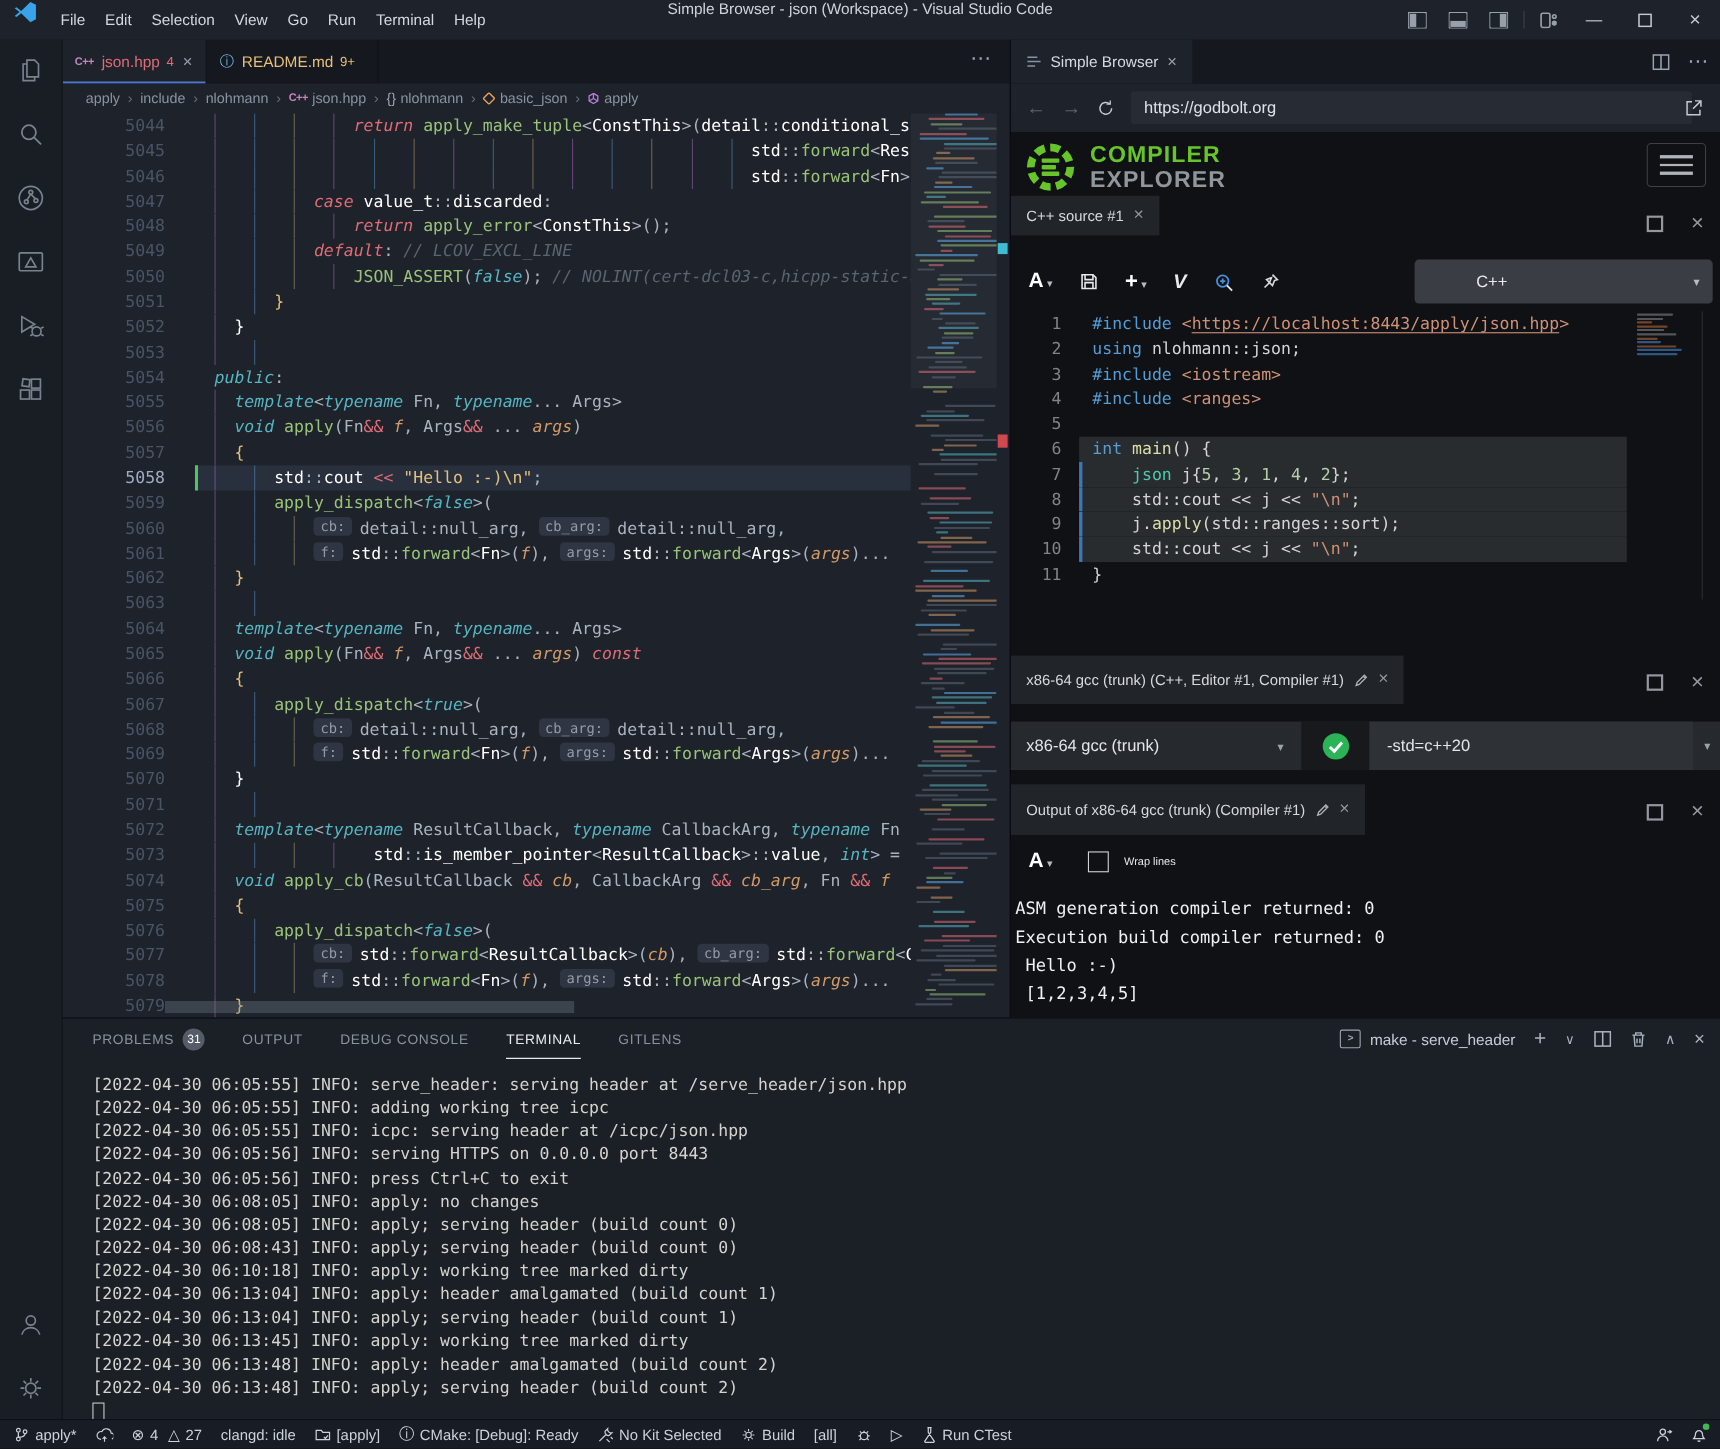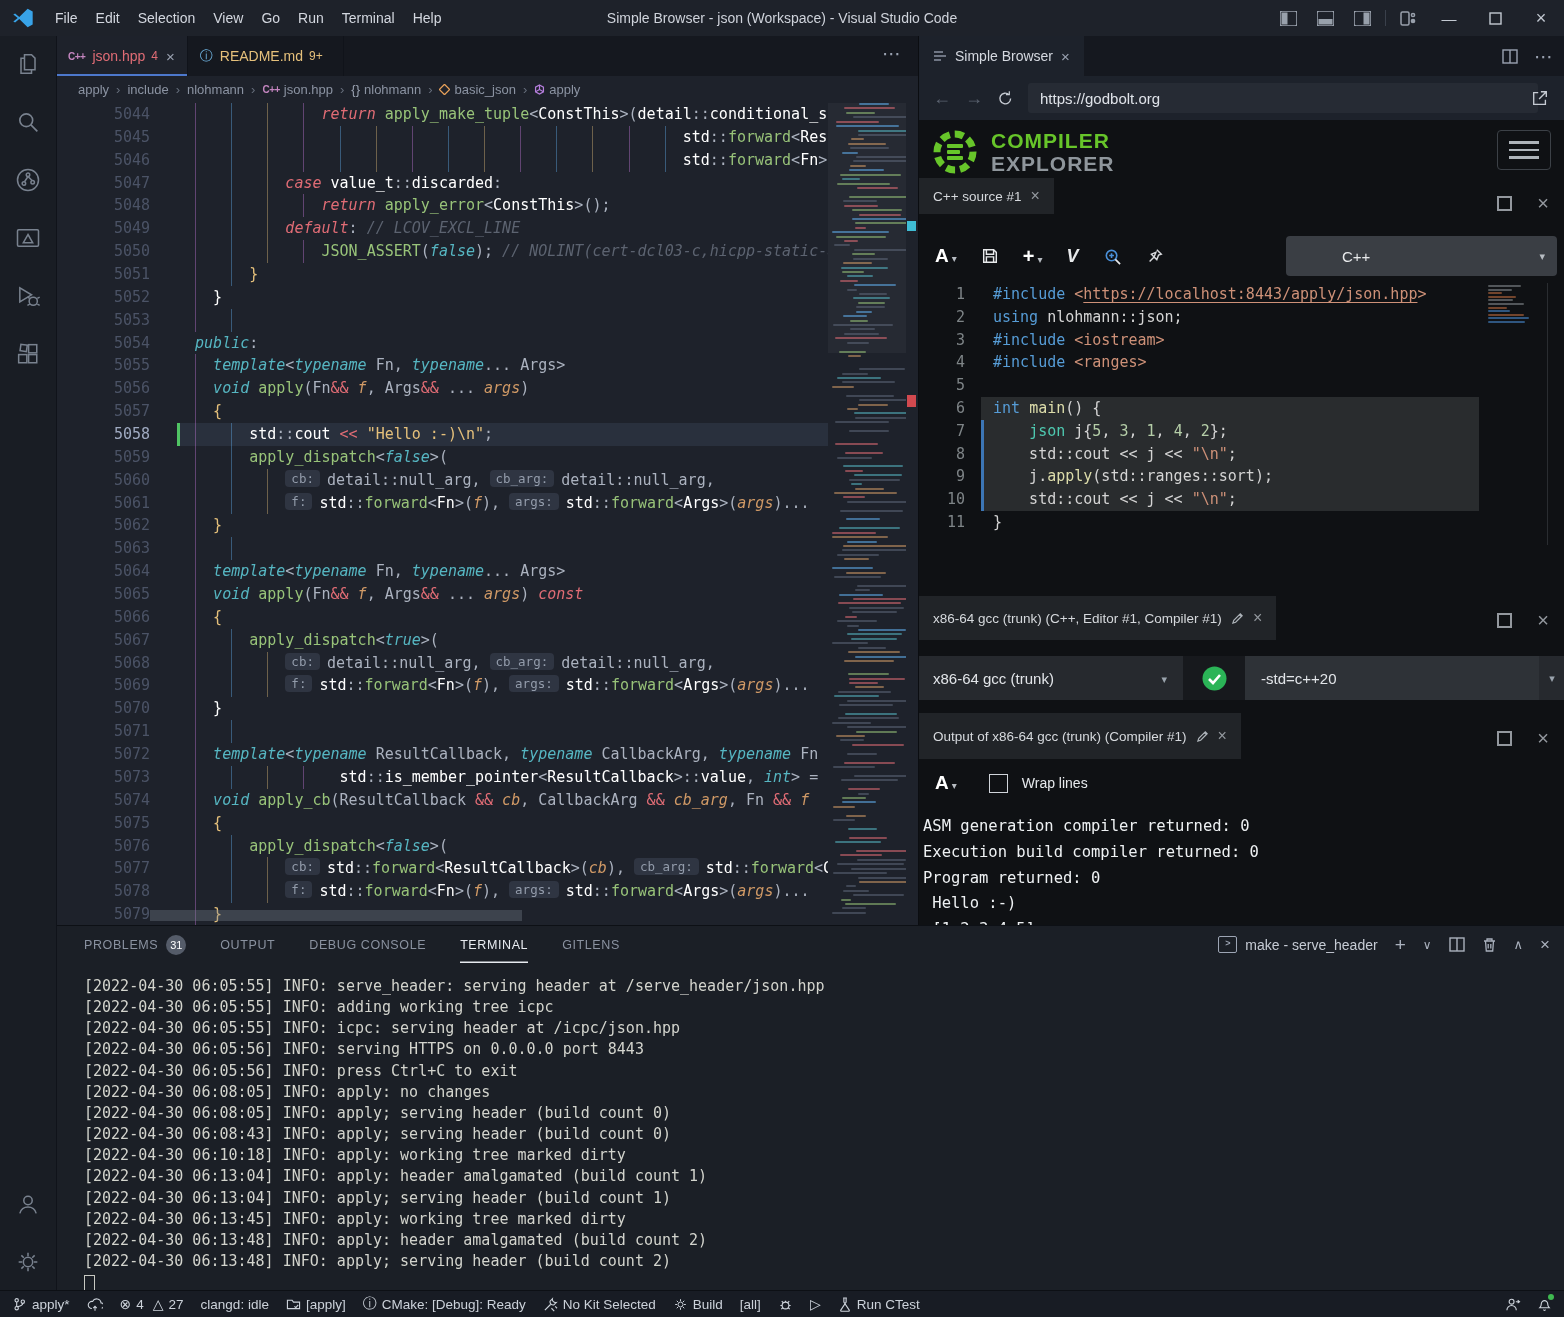--- a/index.html
+++ b/index.html
@@ -8,7 +8,7 @@
   svg{display:block}
 
   
-  #titlebar{position:absolute;left:0;top:0;width:100%;height:36px;background:#1e222a;display:flex;align-items:center;z-index:30}
+  #titlebar{position:absolute;left:0;top:0;width:100%;height:36px;background:#1e222a;display:flex;align-items:flex-start;z-index:30}
   #titlebar .logo{margin:0 12px 0 12px}
   .menu-item{padding:0 9px;font-size:14px;color:#d3d7df;line-height:36px;cursor:default}
   #win-title{position:absolute;left:50%;transform:translateX(-50%);font-size:14px;color:#cfd3db;white-space:nowrap}

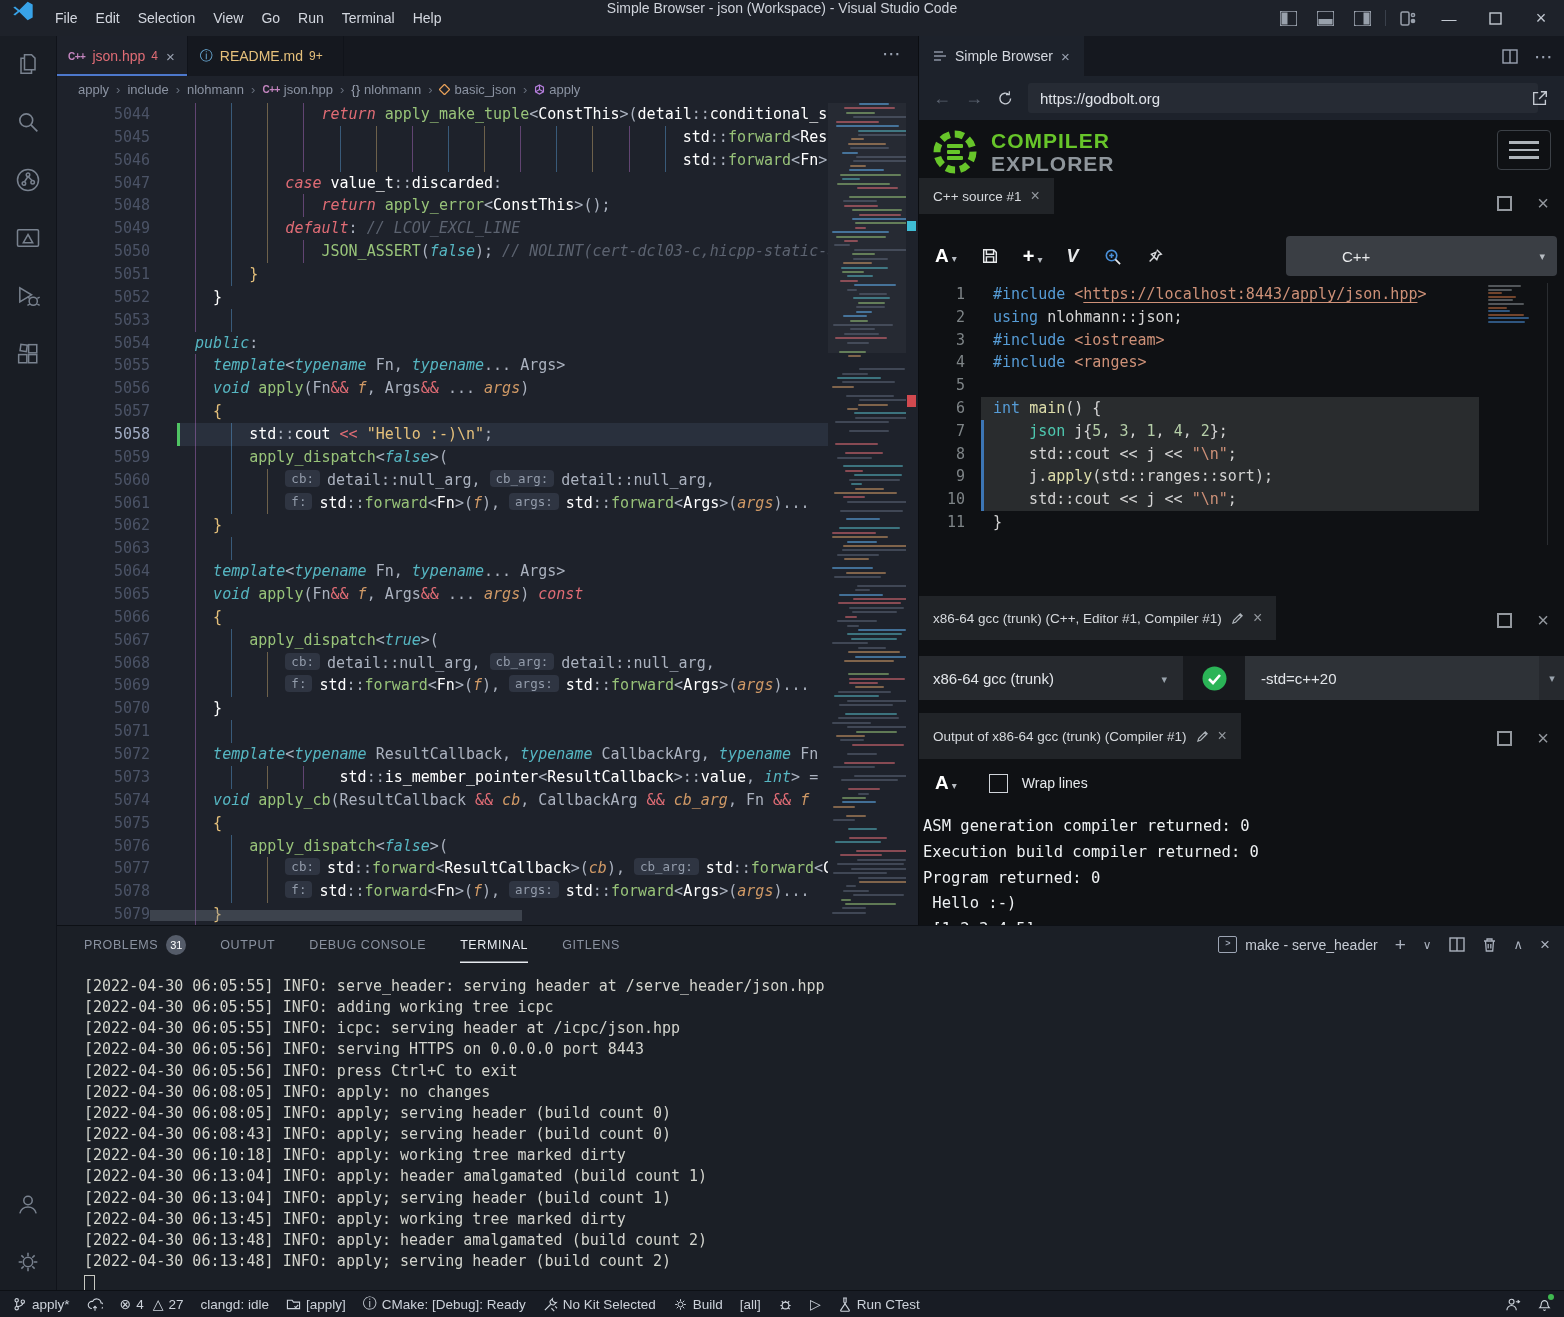--- a/index.html
+++ b/index.html
@@ -124,7 +124,7 @@
   #ce-out-tabs .ce-tab{height:46px}
   #ce-out-toolbar{position:absolute;left:0;top:640px;width:100%;height:46px;display:flex;align-items:center;gap:14px;padding-left:16px}
   .wrapbox{width:17px;height:17px;border:1.7px solid #d0d4da;margin-left:18px}
-  .wraplbl{font-size:14px;color:#e6e9ec}
+  .wraplbl{font-size:10px;color:#e6e9ec}
   #ce-output{position:absolute;left:0;top:694px;width:100%}
   .ol{font:15.5px/25.8px "DejaVu Sans Mono",monospace;color:#eef1f3;white-space:pre;padding-left:4px}
 

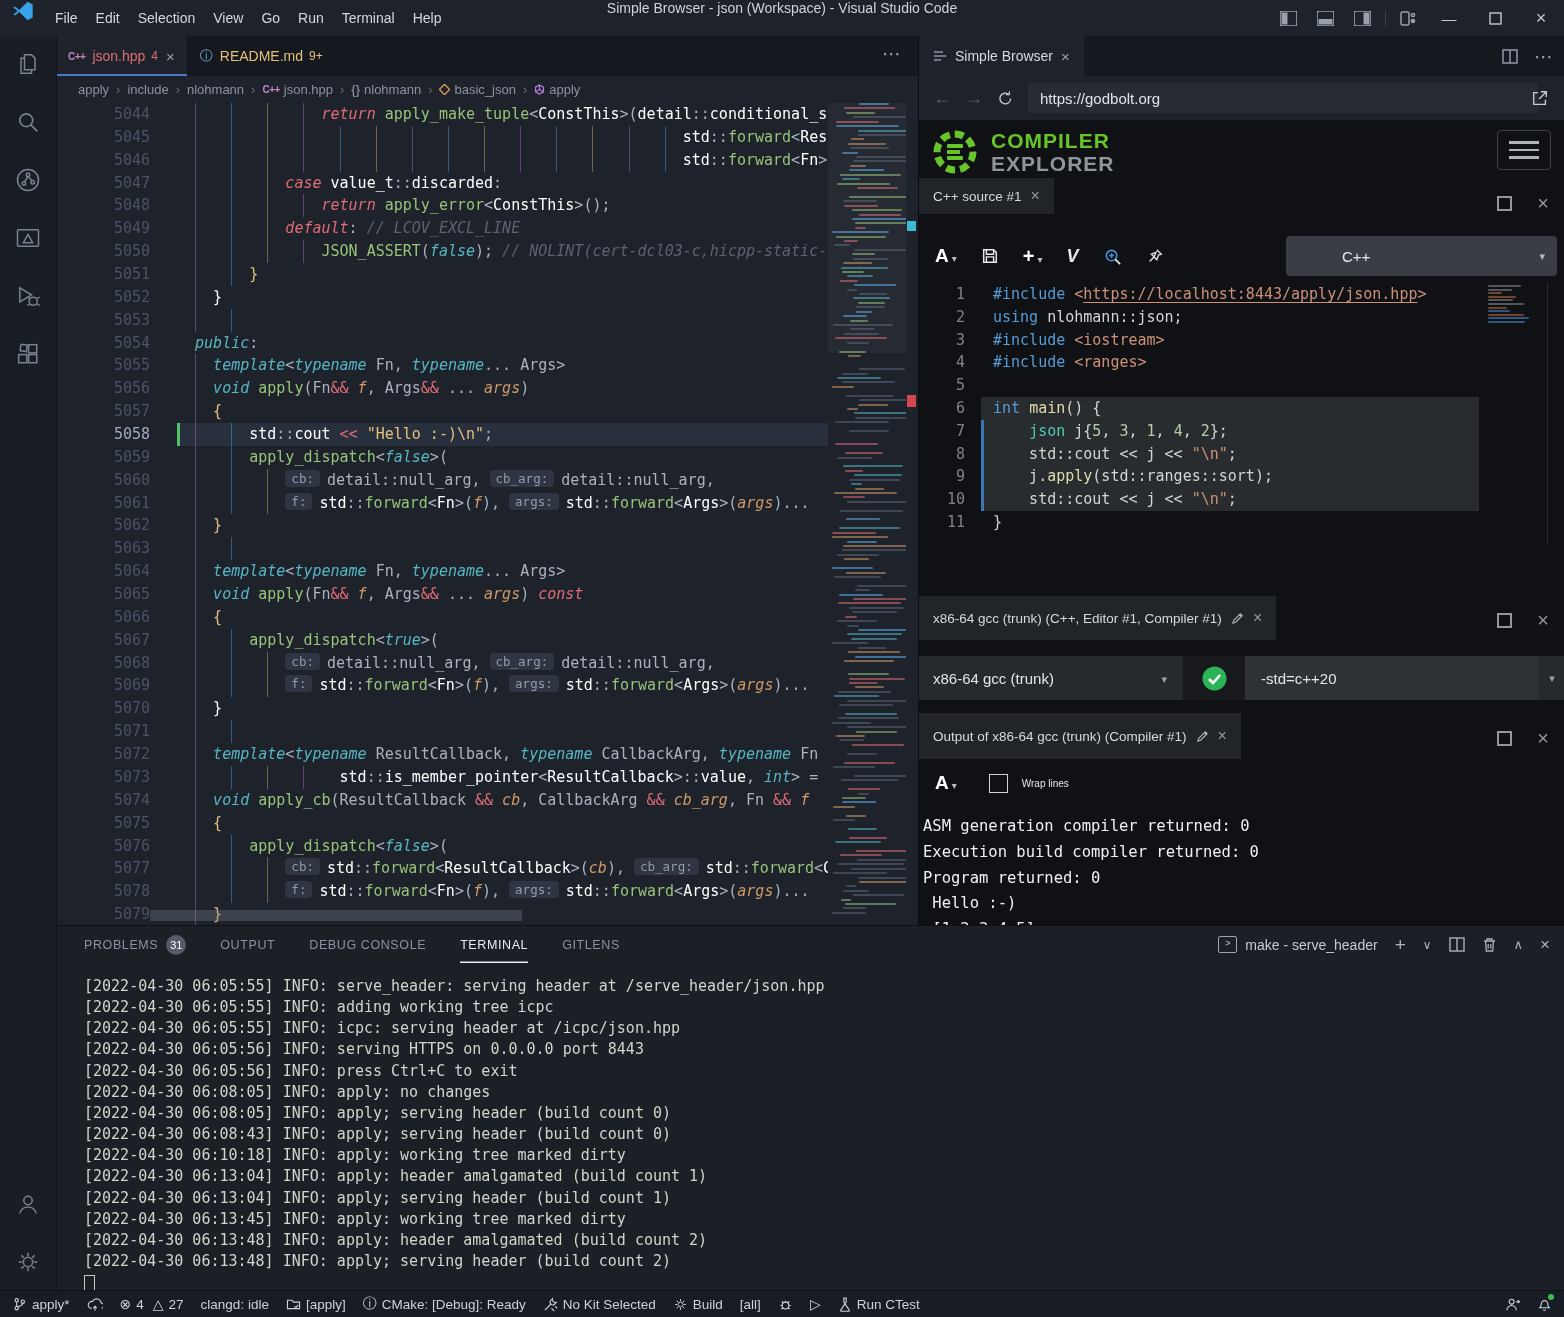--- a/index.html
+++ b/index.html
@@ -843,7 +843,6 @@
       <div id="ce-output">
           <div class="ol">ASM generation compiler returned: 0</div>
           <div class="ol">Execution build compiler returned: 0</div>
-          <div class="ol">Program returned: 0</div>
           <div class="ol"> Hello :-)</div>
           <div class="ol"> [1,2,3,4,5]</div>
         </div>

